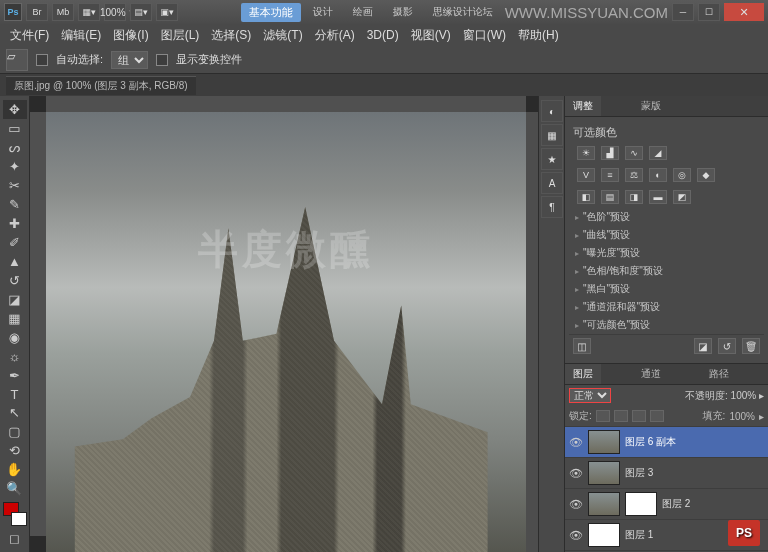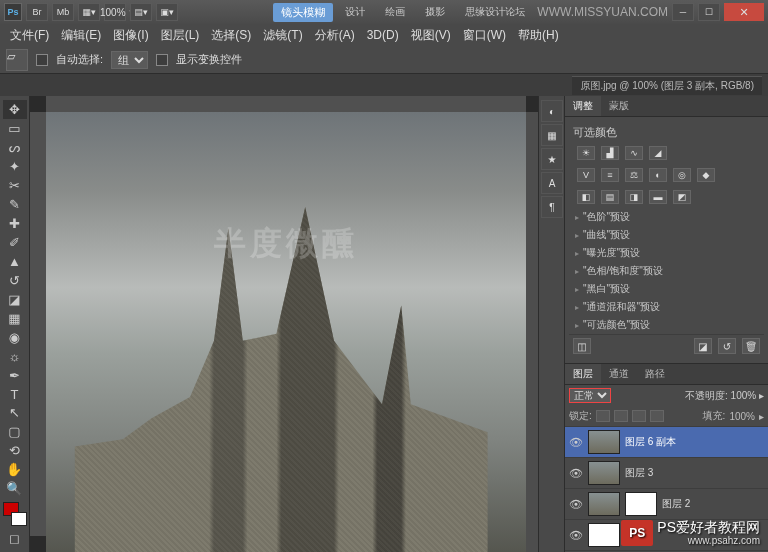--- a/index.html
+++ b/index.html
@@ -112,7 +112,7 @@
   <div class="tb-btn">▤▾</div>
   <div class="tb-btn">▣▾</div>
   <div class="spacer"></div>
-  <div class="label-basic">镜头模糊</div>
+  <div class="label-basic">基本功能</div>
   <div class="label-other">设计</div>
   <div class="label-other">绘画</div>
   <div class="label-other">摄影</div>

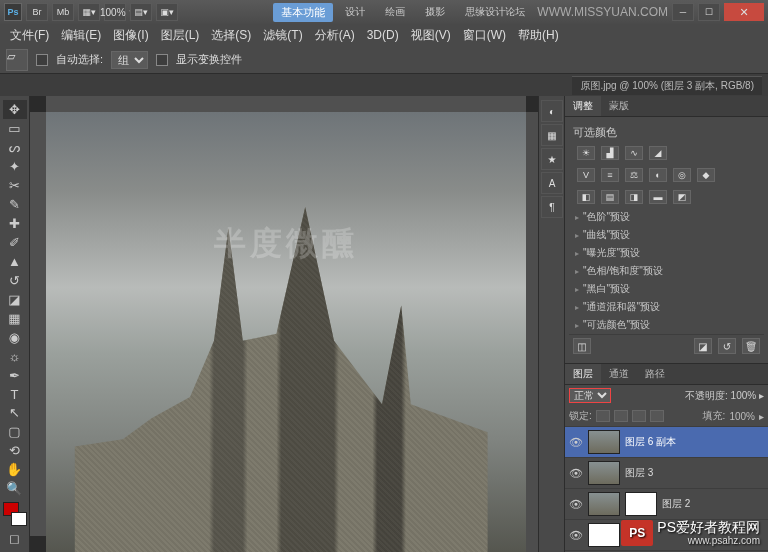--- a/index.html
+++ b/index.html
@@ -14,7 +14,7 @@
 .titlebar .label-basic { background: #6a9dd6; color: #fff; padding: 2px 8px; font-size: 11px; border-radius: 2px; }
 .titlebar .label-other { padding: 2px 8px; font-size: 10px; color: #ccc; }
 .titlebar .close { background: #c74a3f; width: 40px; height: 18px; display: flex; align-items: center; justify-content: center; }
-.titlebar .url { font-size: 12px; color: #aaa; }
+.titlebar .url { font-size: 15px; color: #aaa; }
 
 
 .menubar { height: 22px; background: #494949; display: flex; align-items: center; padding: 0 6px; gap: 4px; font-size: 12px; }

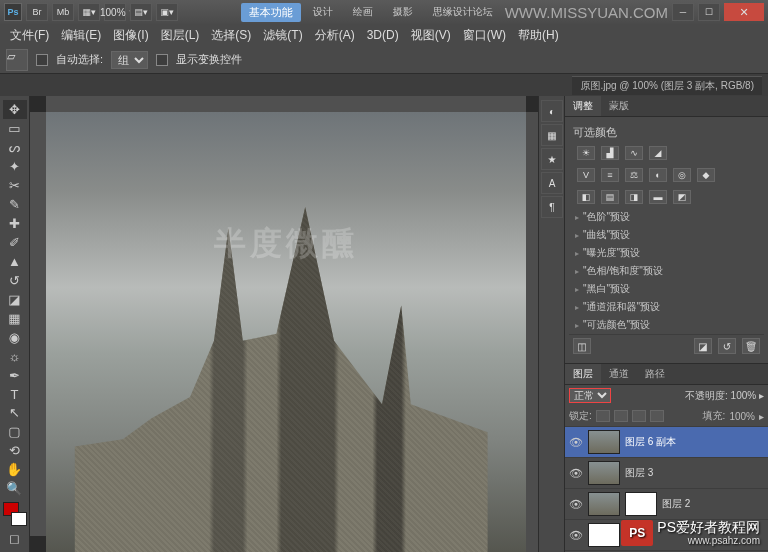--- a/index.html
+++ b/index.html
@@ -27,7 +27,7 @@
 .optbar select { background: #5a5a5a; color: #ddd; border: 1px solid #666; font-size: 11px; padding: 1px 2px; }
 
 
-.doctab { height: 22px; background: #3d3d3d; display: flex; align-items: center; padding: 0 6px; justify-content: flex-end; }
+.doctab { height: 22px; background: #3d3d3d; display: flex; align-items: center; padding: 0 6px; }
 .doctab .tab { background: #343434; padding: 2px 8px; font-size: 10px; color: #bbb; border-top: 1px solid #555; }
 
 

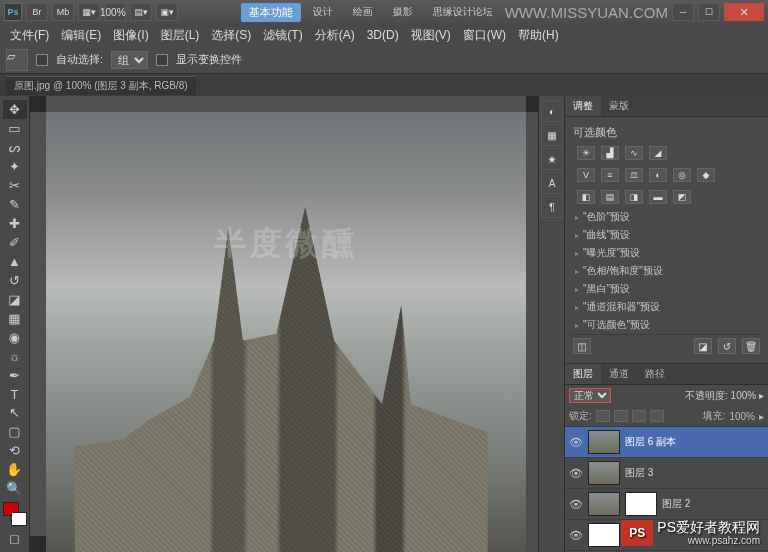--- a/index.html
+++ b/index.html
@@ -66,7 +66,7 @@
 
 
 .right { width: 204px; background: #494949; display: flex; flex-direction: column; border-left: 1px solid #2c2c2c; }
-.panel-tabset { display: flex; background: #3f3f3f; border-bottom: 1px solid #2c2c2c; }
+.panel-tabset { display: flex; background: #3f3f3f; border-bottom: 1px solid #2c2c2c; gap: 32px; }
 .ptab { padding: 3px 8px; font-size: 10px; color: #bbb; }
 .ptab.active { background: #494949; color: #eee; }
 .panel-body { padding: 6px 4px; }

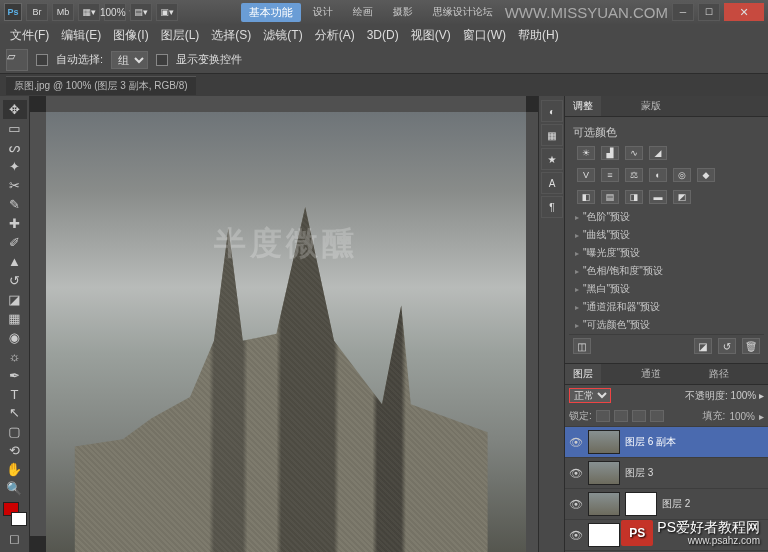--- a/index.html
+++ b/index.html
@@ -61,7 +61,7 @@
 .church:before { content:""; position: absolute; inset:0; background:
  repeating-linear-gradient(45deg, rgba(0,0,0,0.05) 0 2px, rgba(255,255,255,0.02) 2px 4px);}
 .annotation { position: absolute; bottom: 60px; left: 38px; color: #ff1a1a; text-shadow: 1px 1px 0 #fff; font-size: 14px; font-weight: bold; line-height: 1.35; }
-.wm { position: absolute; top: 110px; left: 50%; transform: translateX(-50%); color: rgba(255,255,255,0.22); font-size: 32px; font-weight: bold; letter-spacing: 4px; }
+.wm { position: absolute; top: 110px; left: 50%; transform: translateX(-50%); color: rgba(255,255,255,0.22); font-size: 40px; font-weight: bold; letter-spacing: 4px; }
 .scrollbar-v { position: absolute; top: 16px; right: 0; width: 12px; bottom: 0; background: #4d4d4d; }
 
 

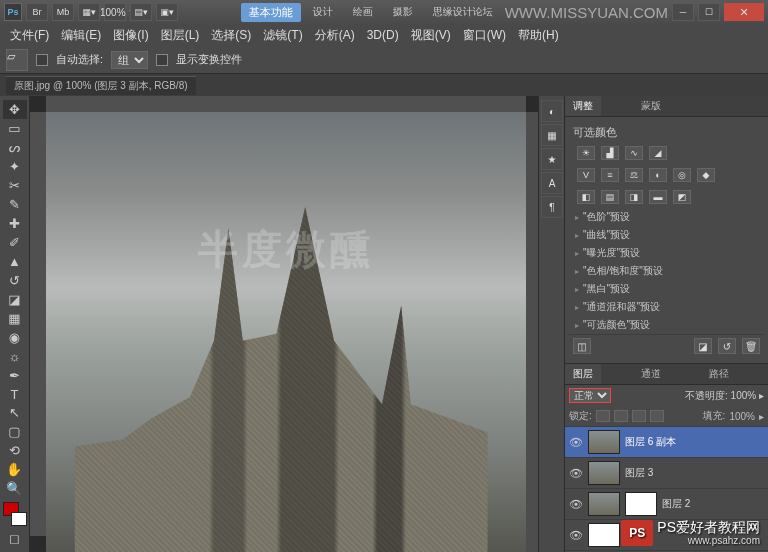--- a/index.html
+++ b/index.html
@@ -301,10 +301,6 @@
 
 <div class="watermark2">
   <div class="pslogo">PS</div>
-  <div class="wm-text">
-    <div>PS爱好者教程网</div>
-    <div class="sub">www.psahz.com</div>
-  </div>
 </div>
 
 </body></html>

